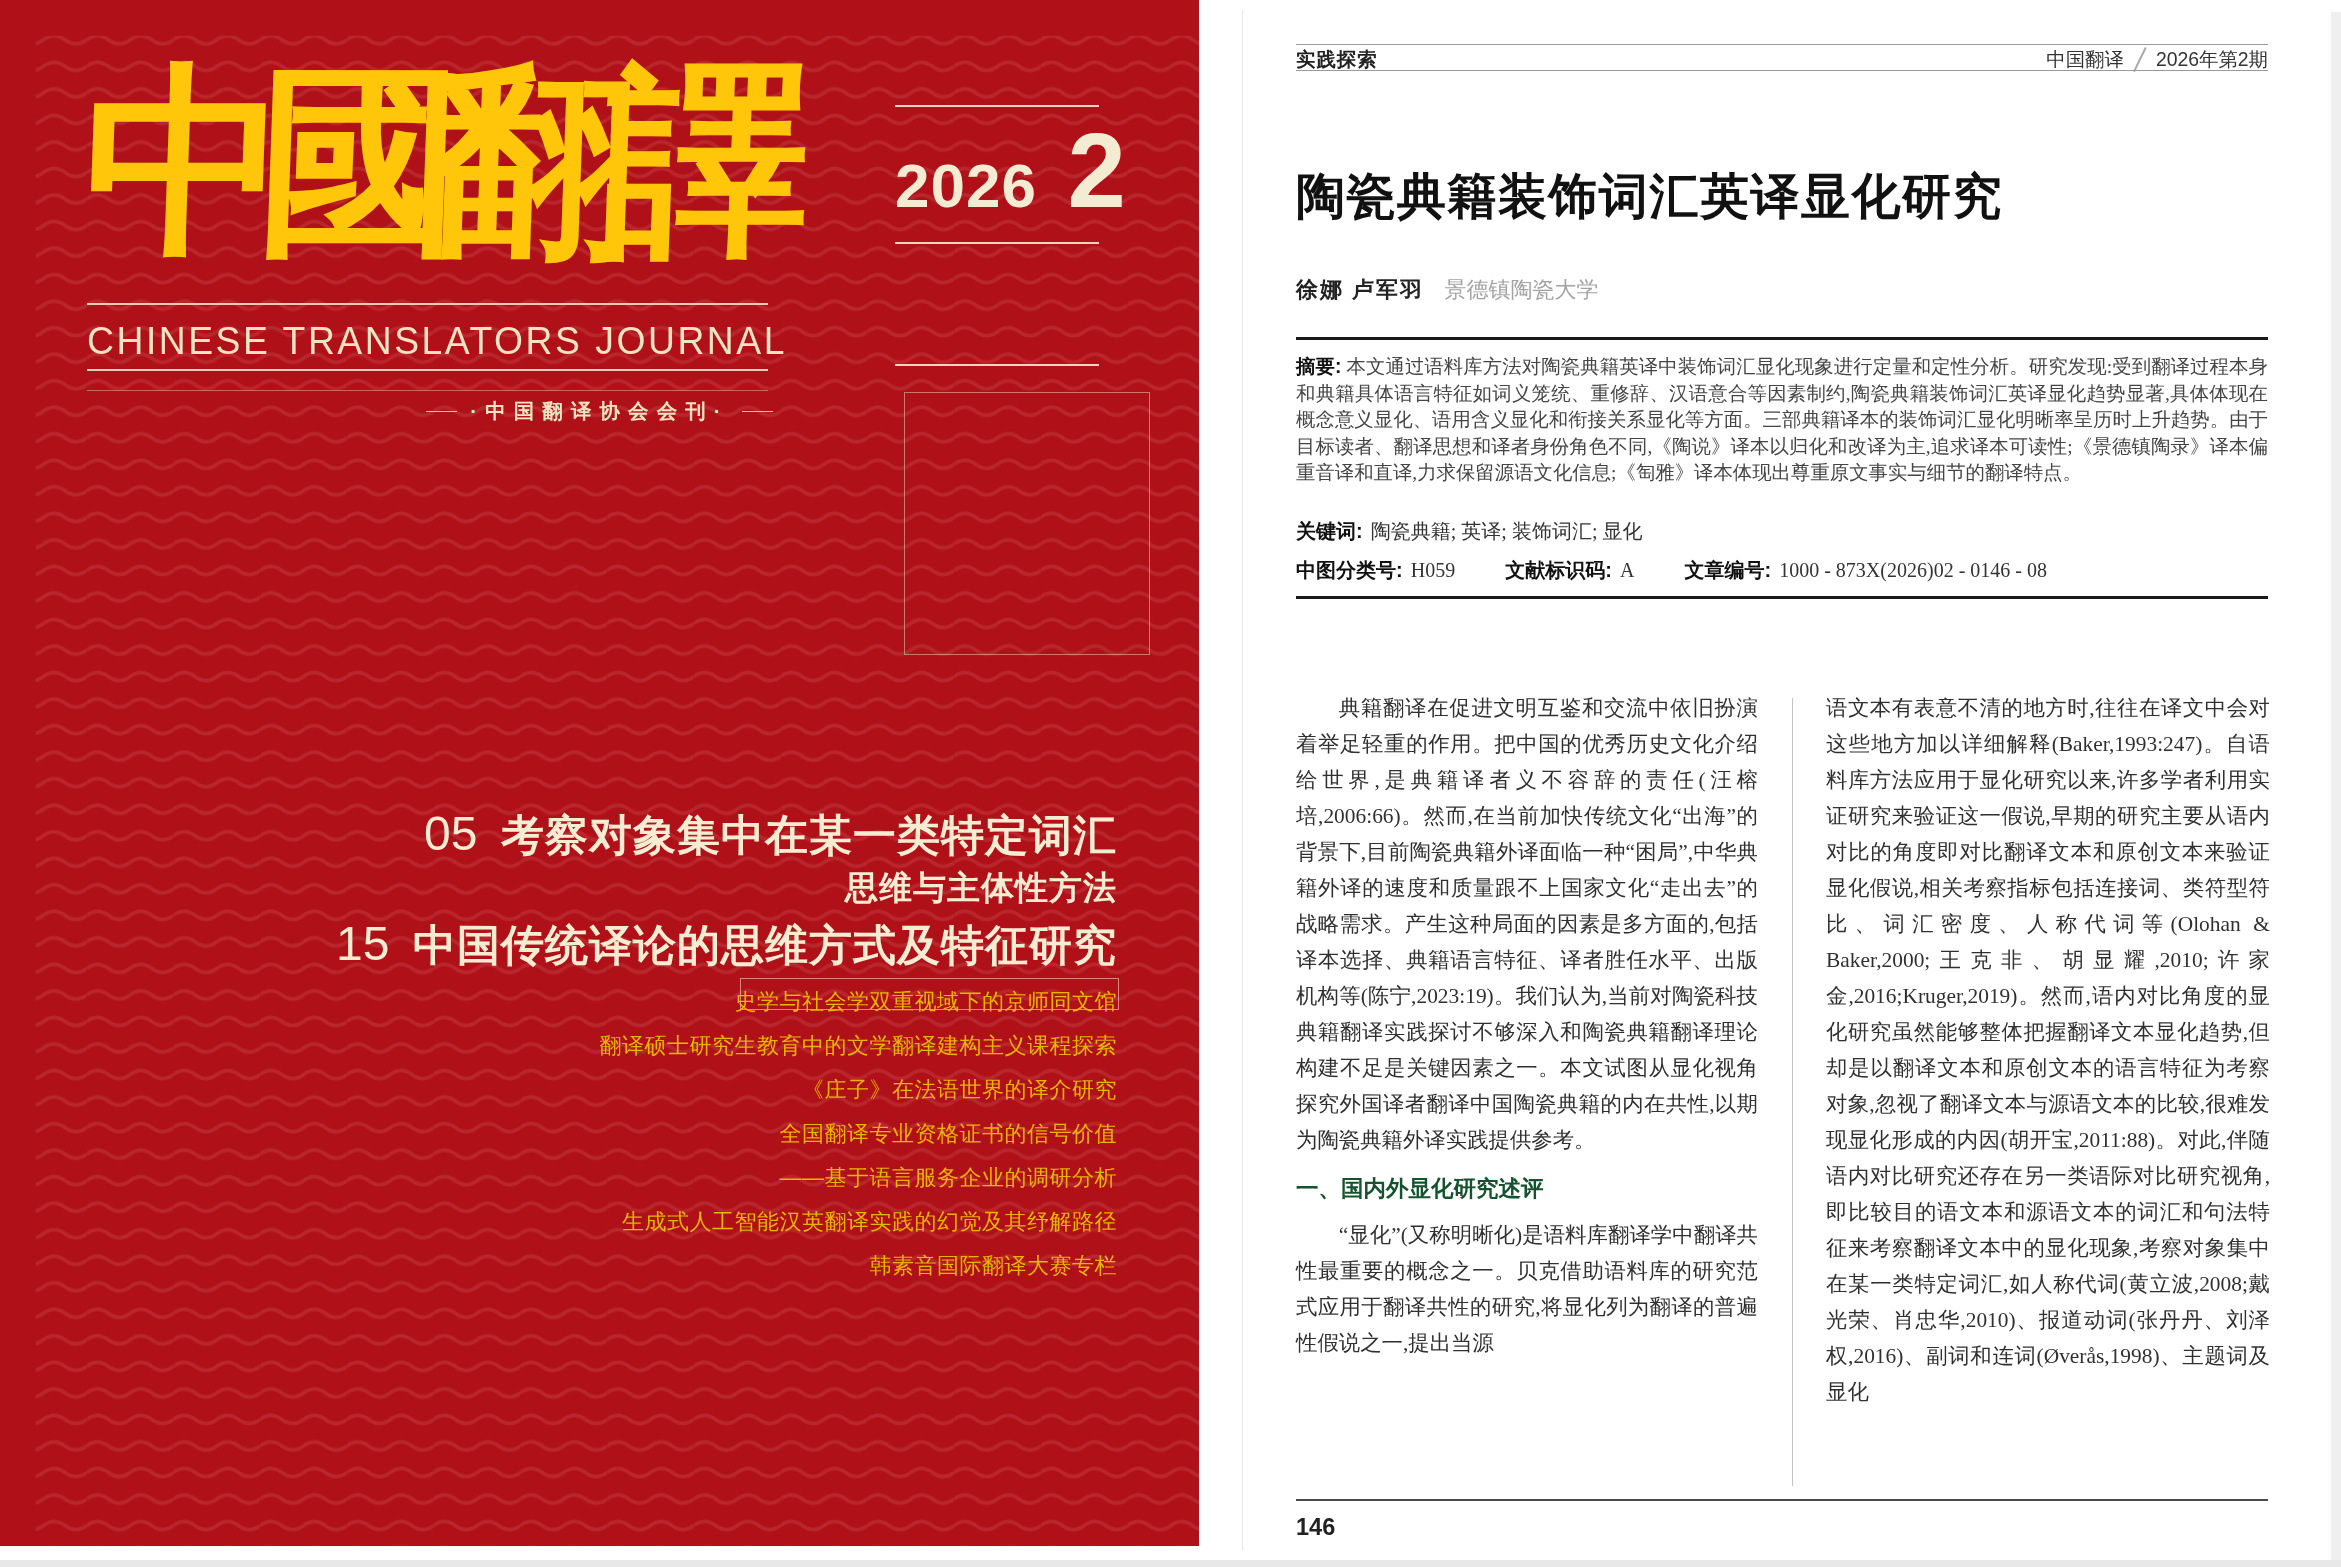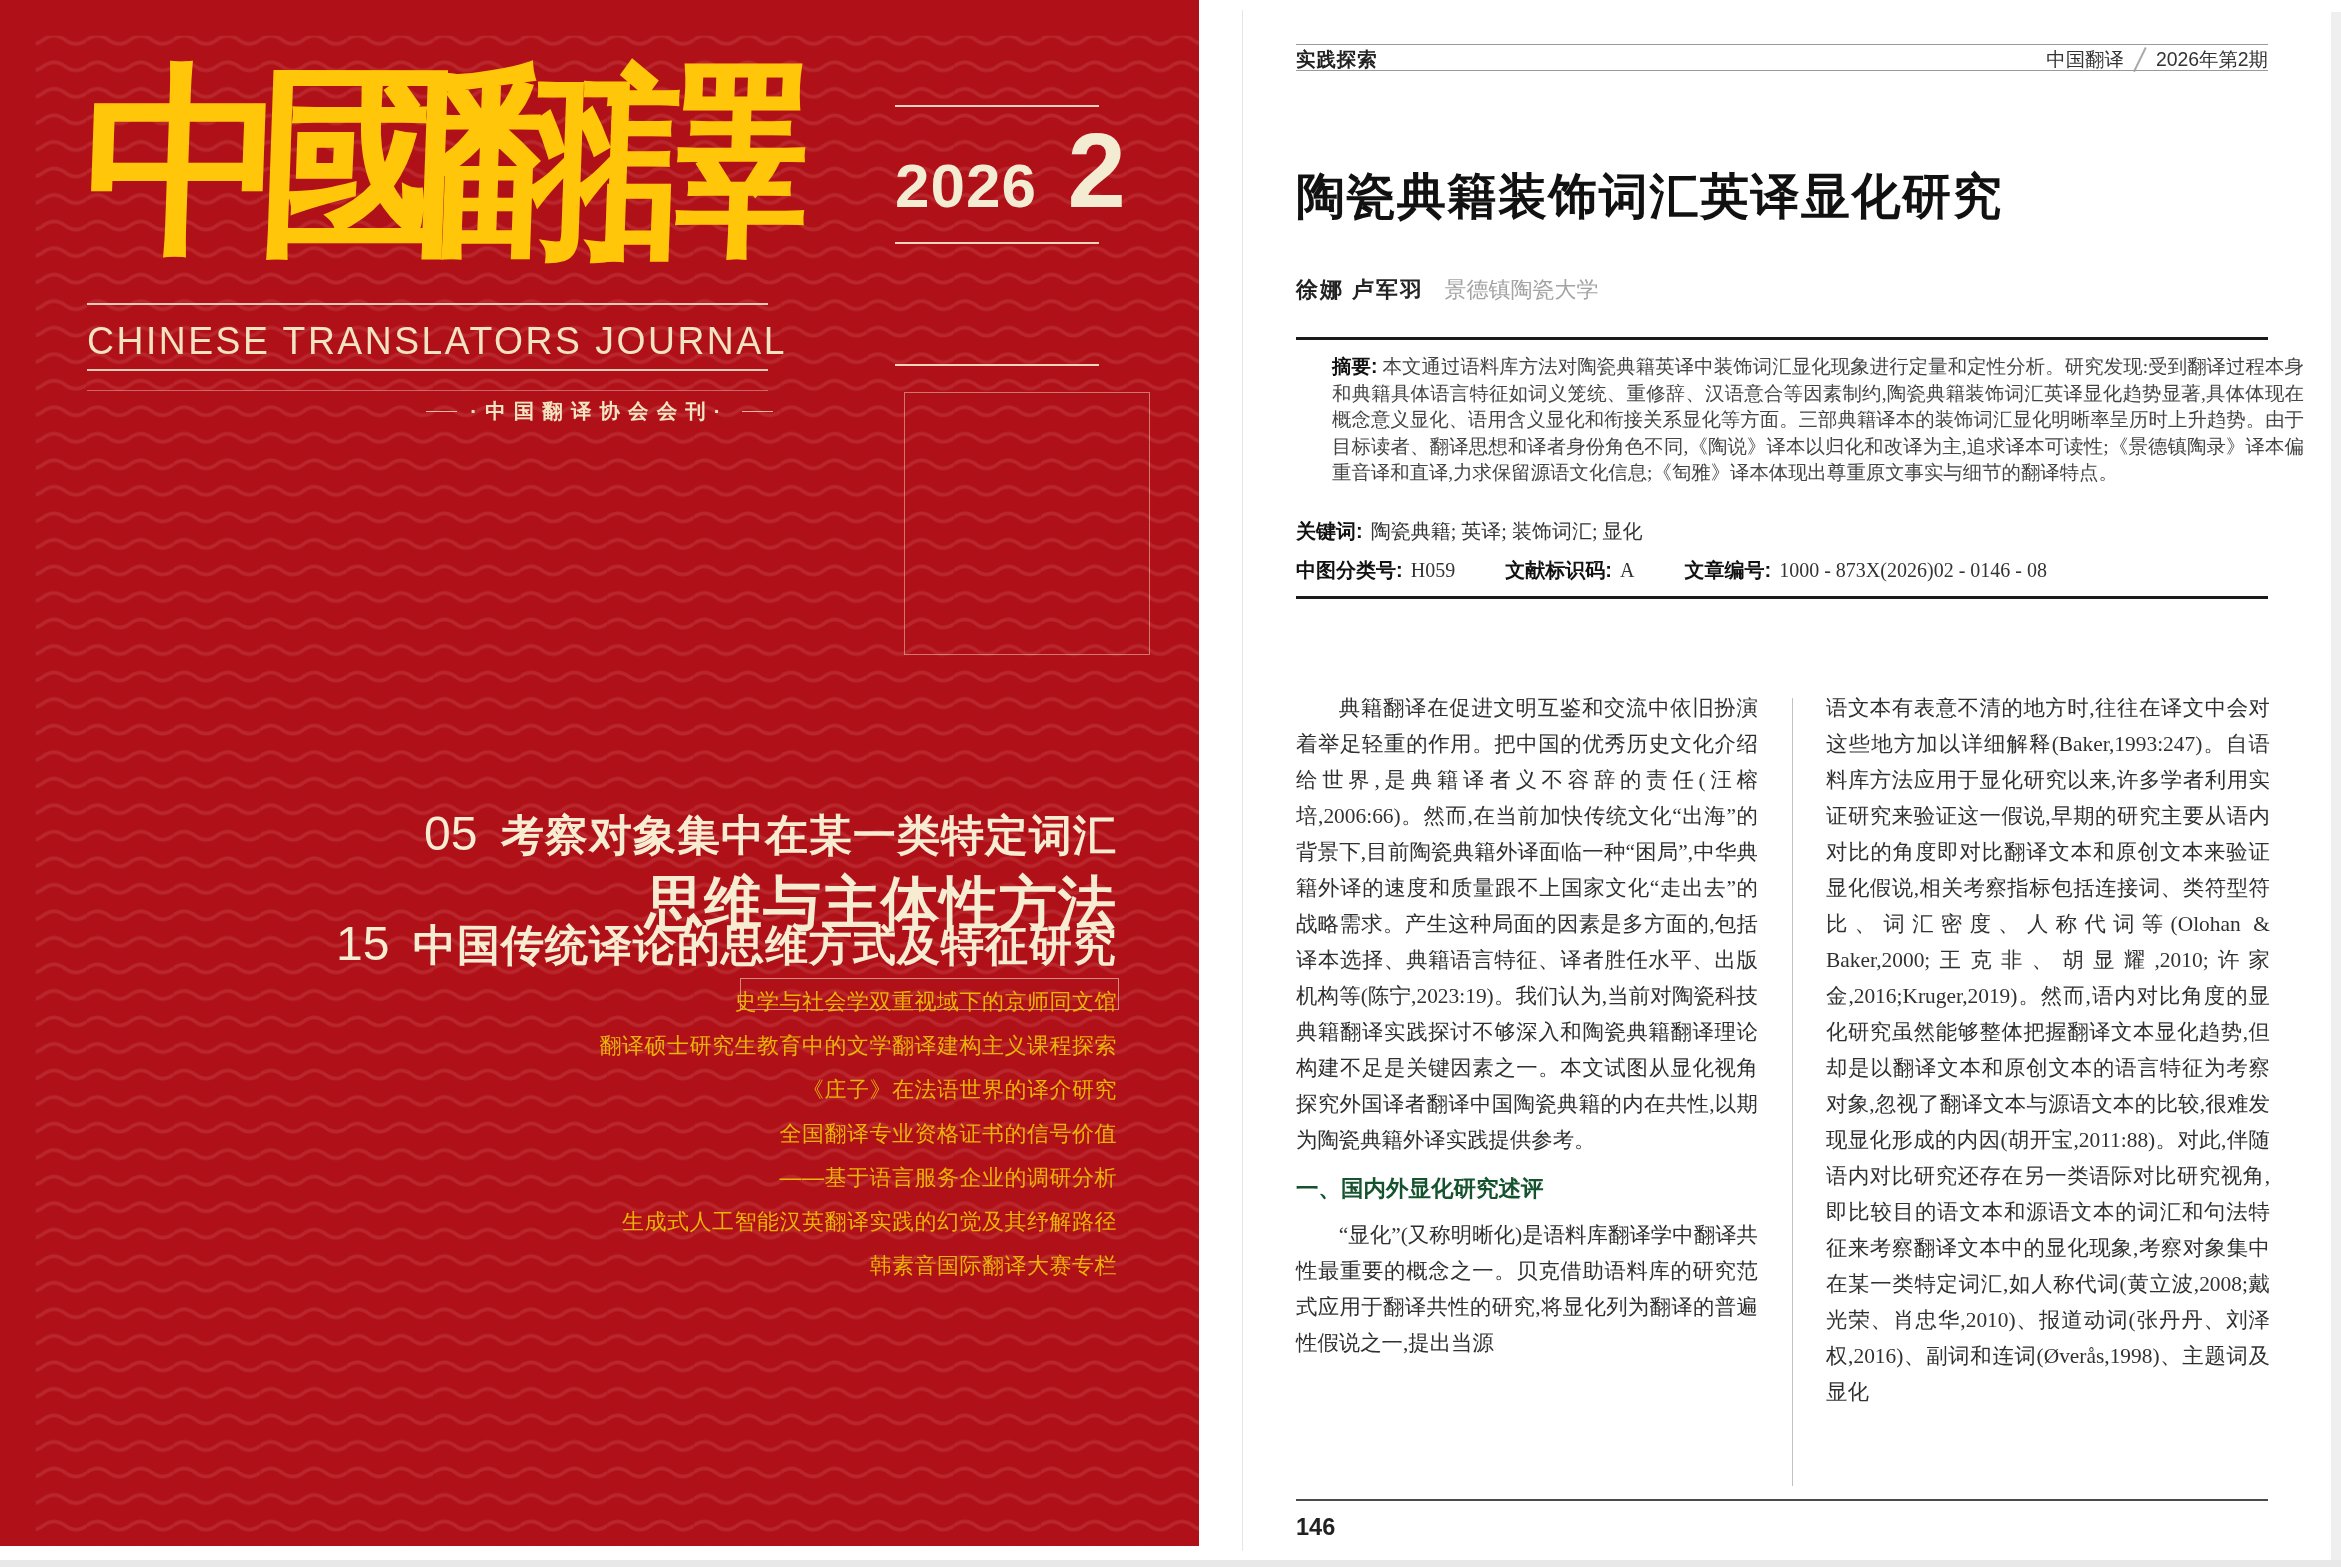--- a/index.html
+++ b/index.html
@@ -92,7 +92,6 @@
     position:absolute; left:1296px; top:353px; width:972px;
     font-size:19.4px; line-height:26.5px; color:#454545; text-align:justify;
     font-family:"Liberation Serif","DejaVu Serif",serif;
-    margin-left:36px;
   }
   .abstract b, .kv b { color:#111; font-family:"Liberation Sans",sans-serif; font-weight:700; }
   .kv { position:absolute; left:1296px; font-size:20px; color:#333;

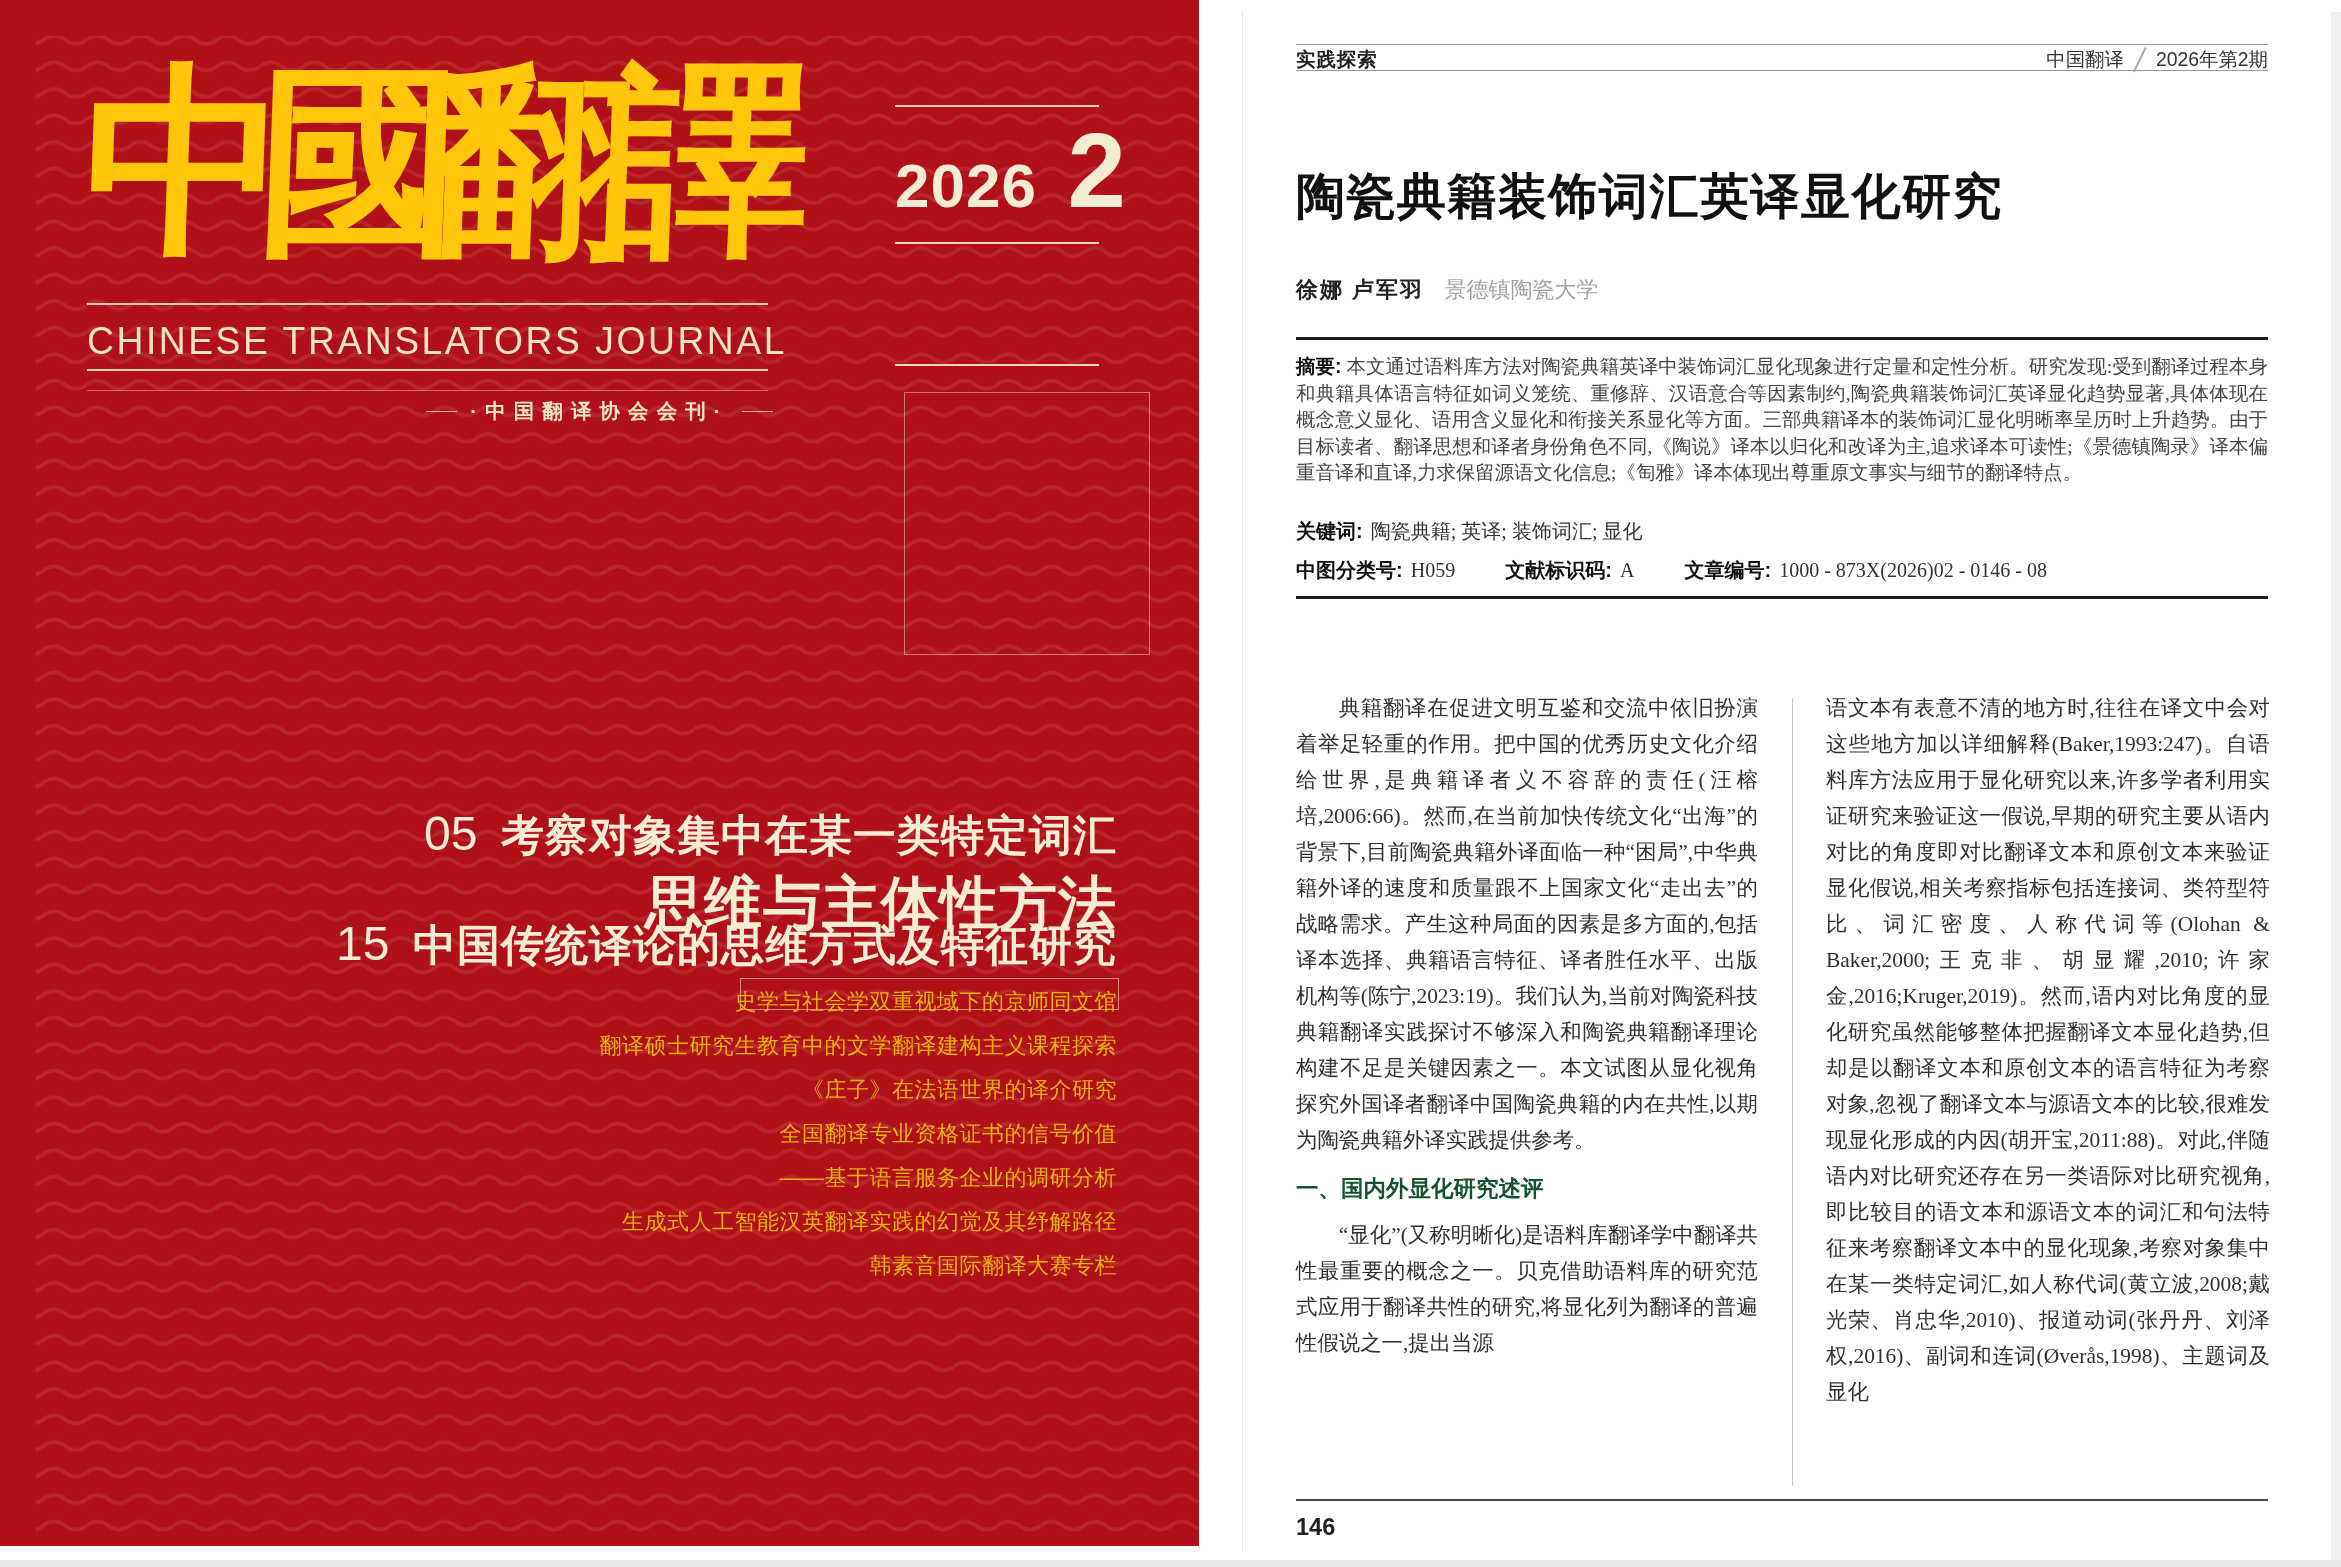--- a/index.html
+++ b/index.html
@@ -57,7 +57,7 @@
   .feat-row { display:flex; justify-content:flex-end; align-items:flex-start; gap:23.5px; }
   .feat-num { font-size:48px; font-weight:400; line-height:1.05; }
   .feat-title { font-size:43px; font-weight:700; line-height:1.25; letter-spacing:1px; }
-  .feat-line2 { font-size:58px; font-weight:700; line-height:1.25; letter-spacing:1px; margin-top:4.1px; }
+  .feat-line2 { font-size:33px; font-weight:700; line-height:1.25; letter-spacing:1px; margin-top:4.1px; }
   .toc-box {
     position:absolute; left:740px; top:978px; width:377px; height:30px;
     border:1px solid rgba(246,236,210,0.55);

